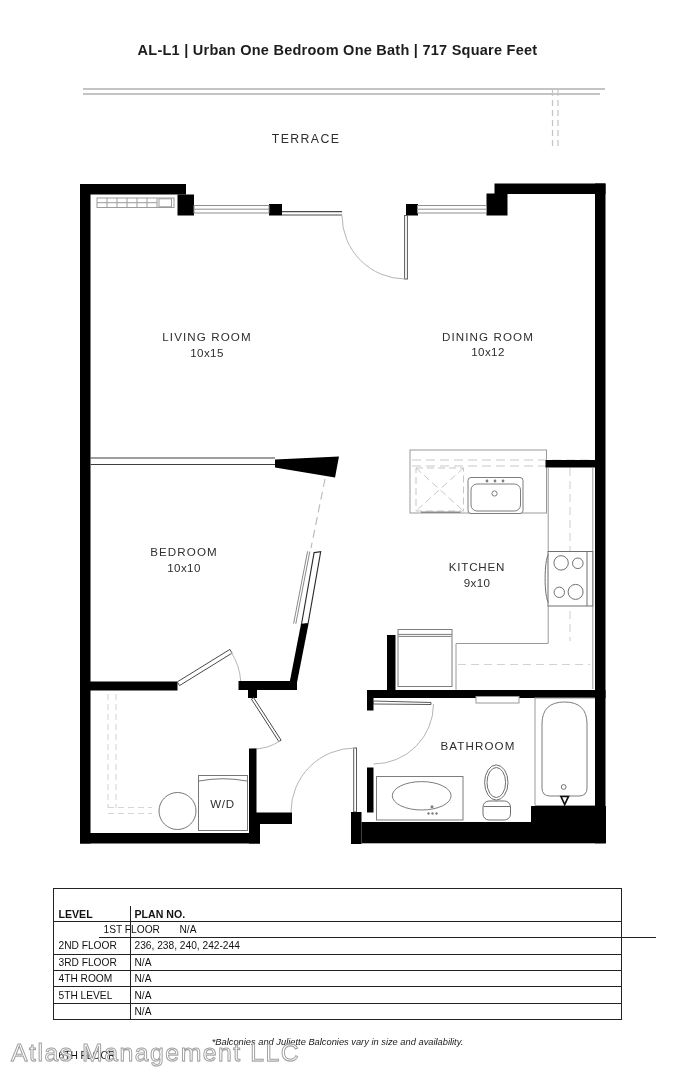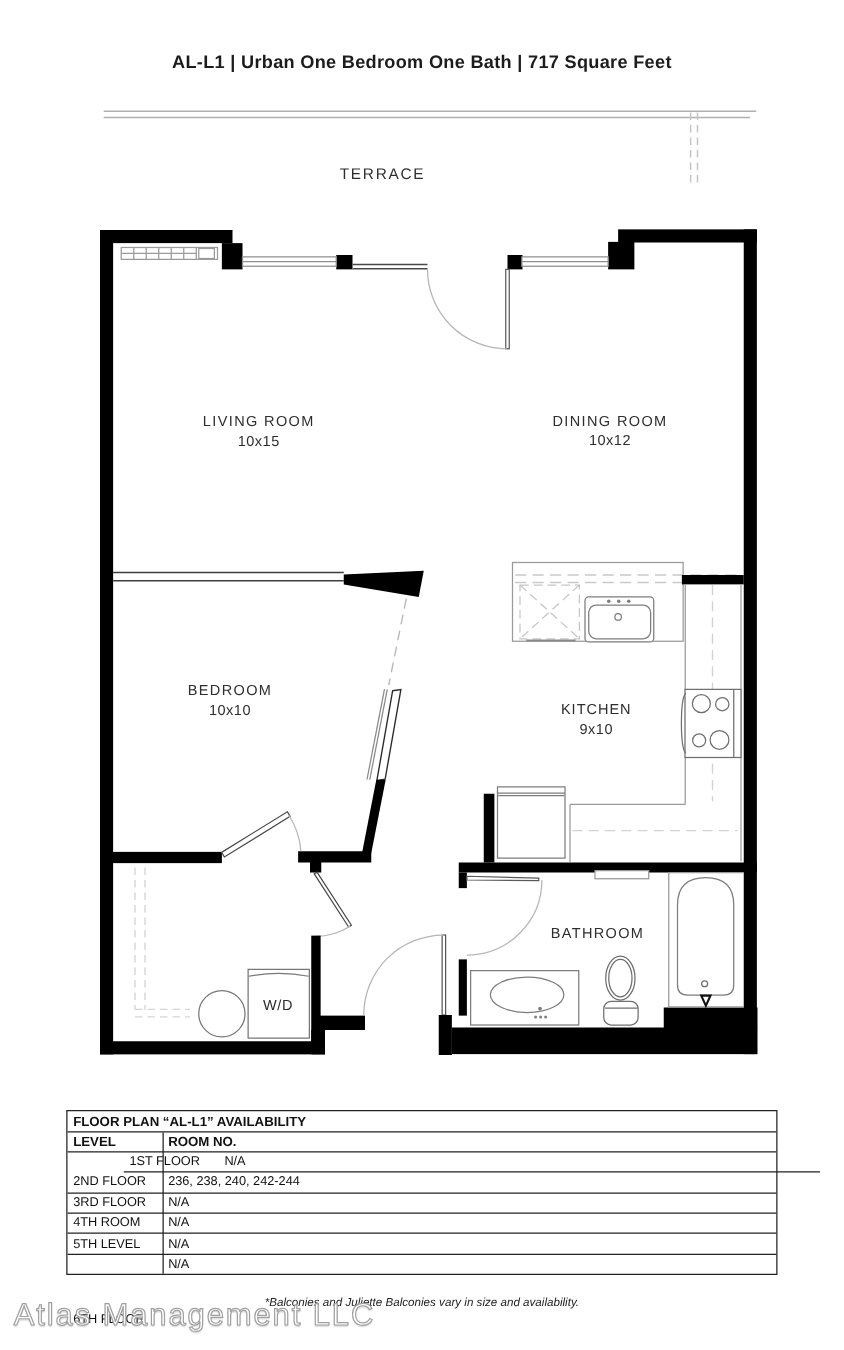--- a/index.html
+++ b/index.html
@@ -246,9 +246,6 @@
 
 <div class="abs" style="left:52.5px;top:887.5px;width:567.5px;height:130px;border:1.2px solid #222;font-size:10.2px;color:#111;">
 
-  <div class="abs" style="left:0;top:0;width:100%;height:16px;border-bottom:1px solid #222;font-weight:bold;font-size:10.6px;">
-        <span style="position:absolute;left:5px;top:3px;">FLOOR PLAN “AL-L1” AVAILABILITY</span>
-      </div>
 
   <div class="abs" style="left:0;top:17px;width:100%;height:15.4px;border-bottom:1px solid #222;font-weight:bold;font-size:10.6px;">
         <span style="position:absolute;left:5px;top:2px;">LEVEL</span>

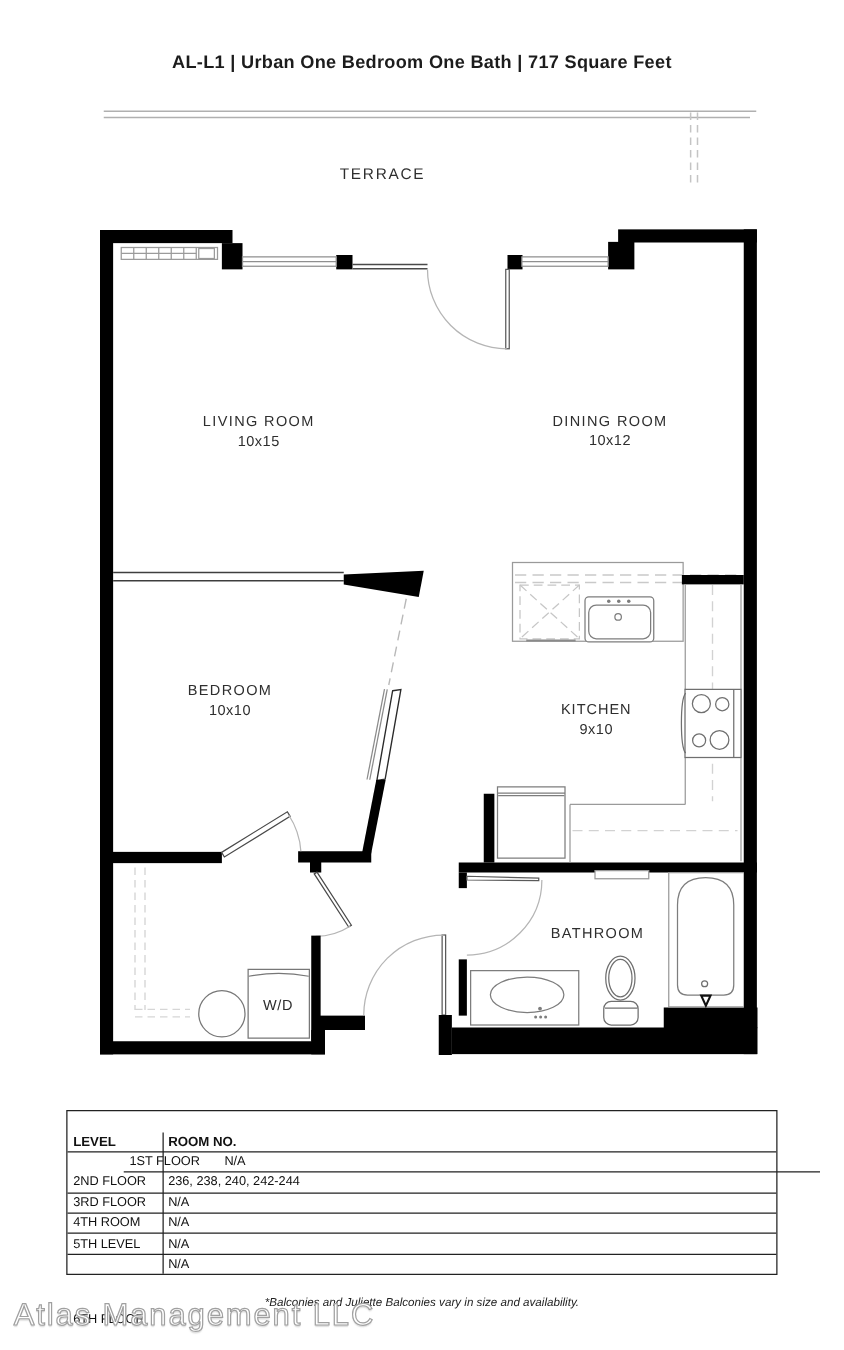--- a/index.html
+++ b/index.html
@@ -249,7 +249,7 @@
 
   <div class="abs" style="left:0;top:17px;width:100%;height:15.4px;border-bottom:1px solid #222;font-weight:bold;font-size:10.6px;">
         <span style="position:absolute;left:5px;top:2px;">LEVEL</span>
-        <span style="position:absolute;left:81px;top:2px;">ROOM NO.</span>
+        <span style="position:absolute;left:81px;top:2px;">PLAN NO.</span>
       </div>
 
   <div class="abs" style="left:0;top:33.4px;width:100%;height:15.4px;border-bottom:1px solid #222;margin-left:45px;">

